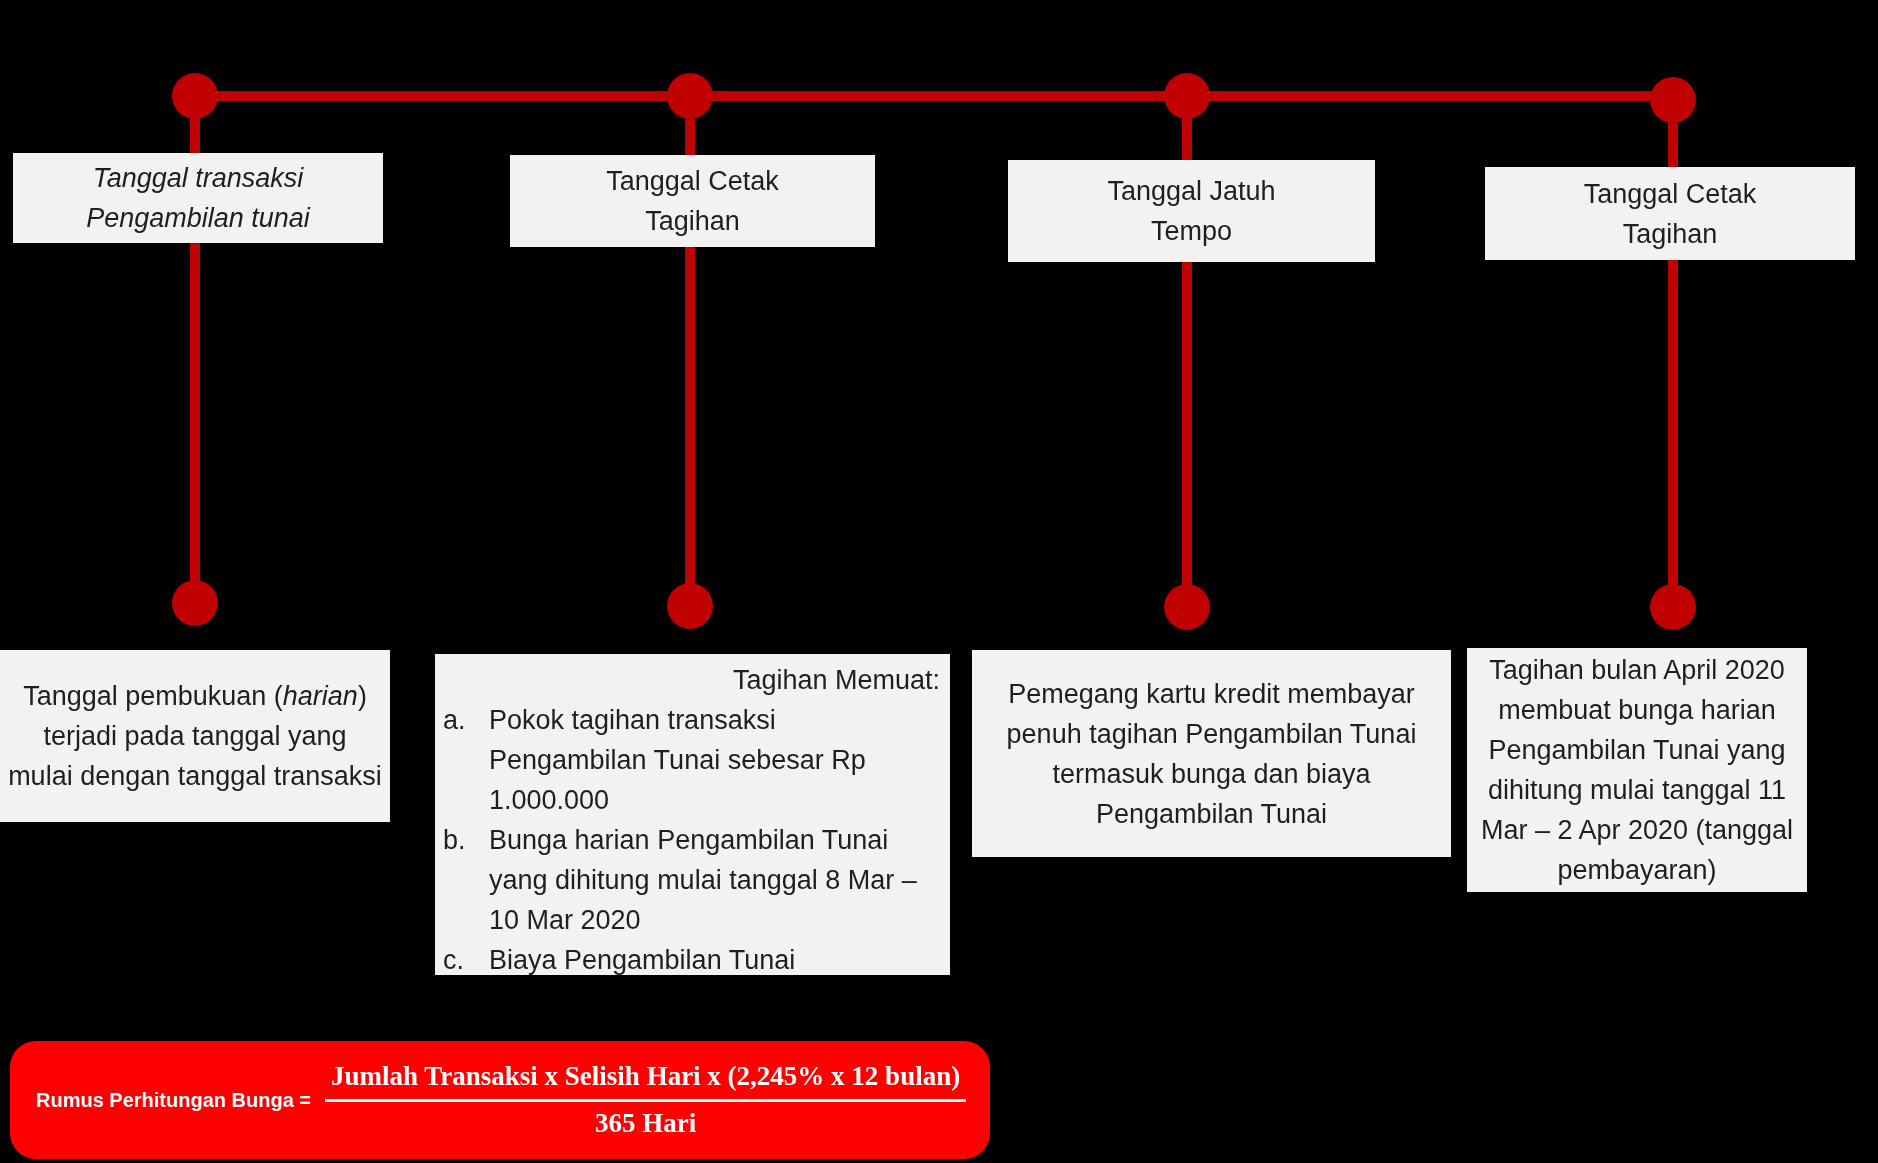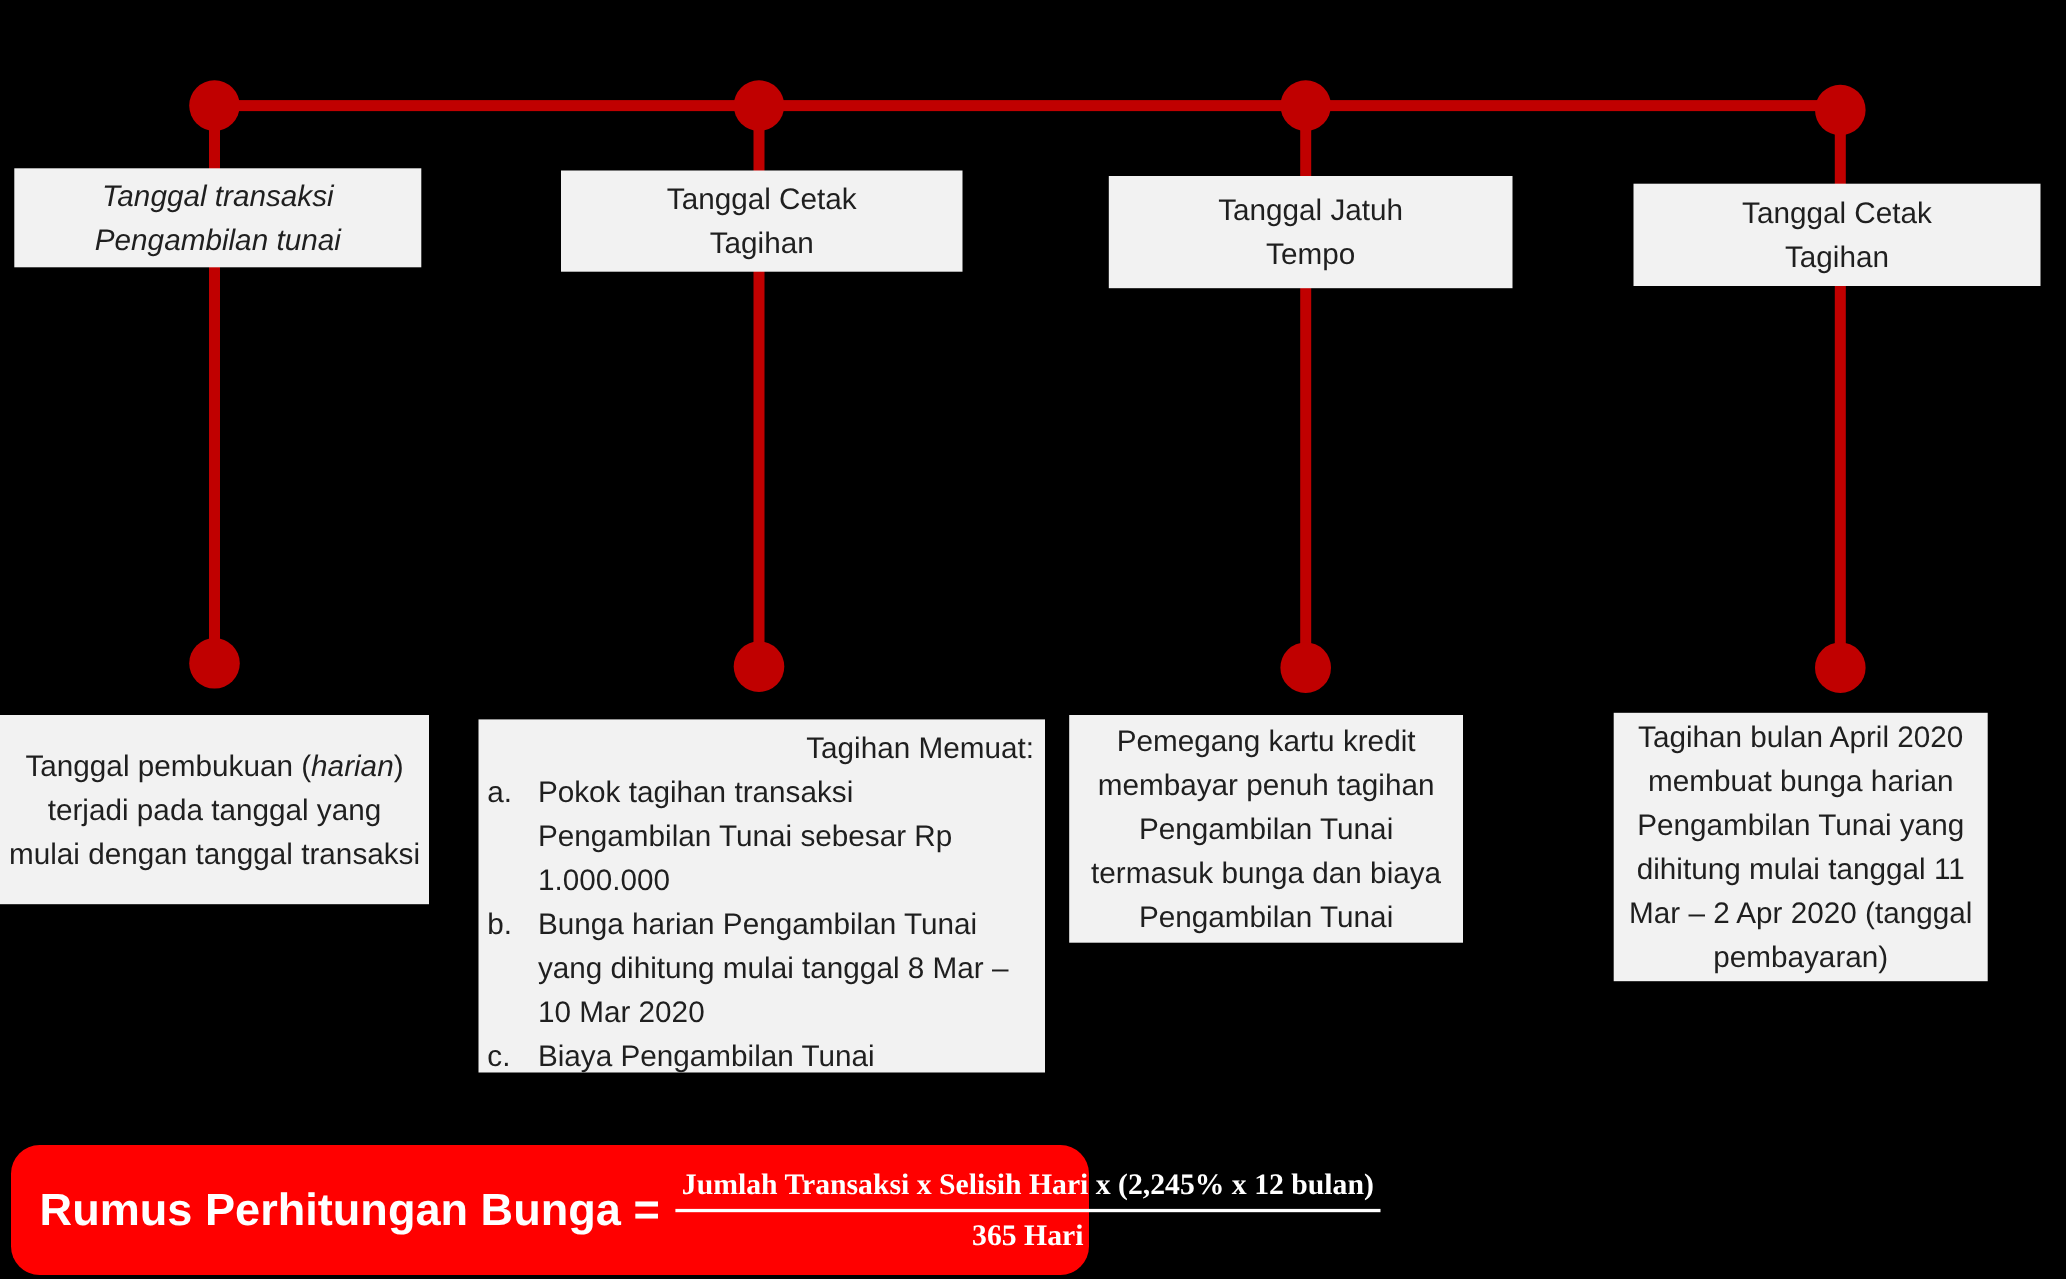--- a/index.html
+++ b/index.html
@@ -136,7 +136,7 @@
     </div>
   </div>
 
-  <div class="box center" style="left:972px;top:650px;width:358px;height:207px;padding:16px 6px;">
+  <div class="box center" style="left:972px;top:650px;width:479px;height:207px;padding:16px 6px;">
     <span>Pemegang kartu kredit membayar penuh tagihan Pengambilan Tunai termasuk bunga dan biaya Pengambilan Tunai</span>
   </div>
 

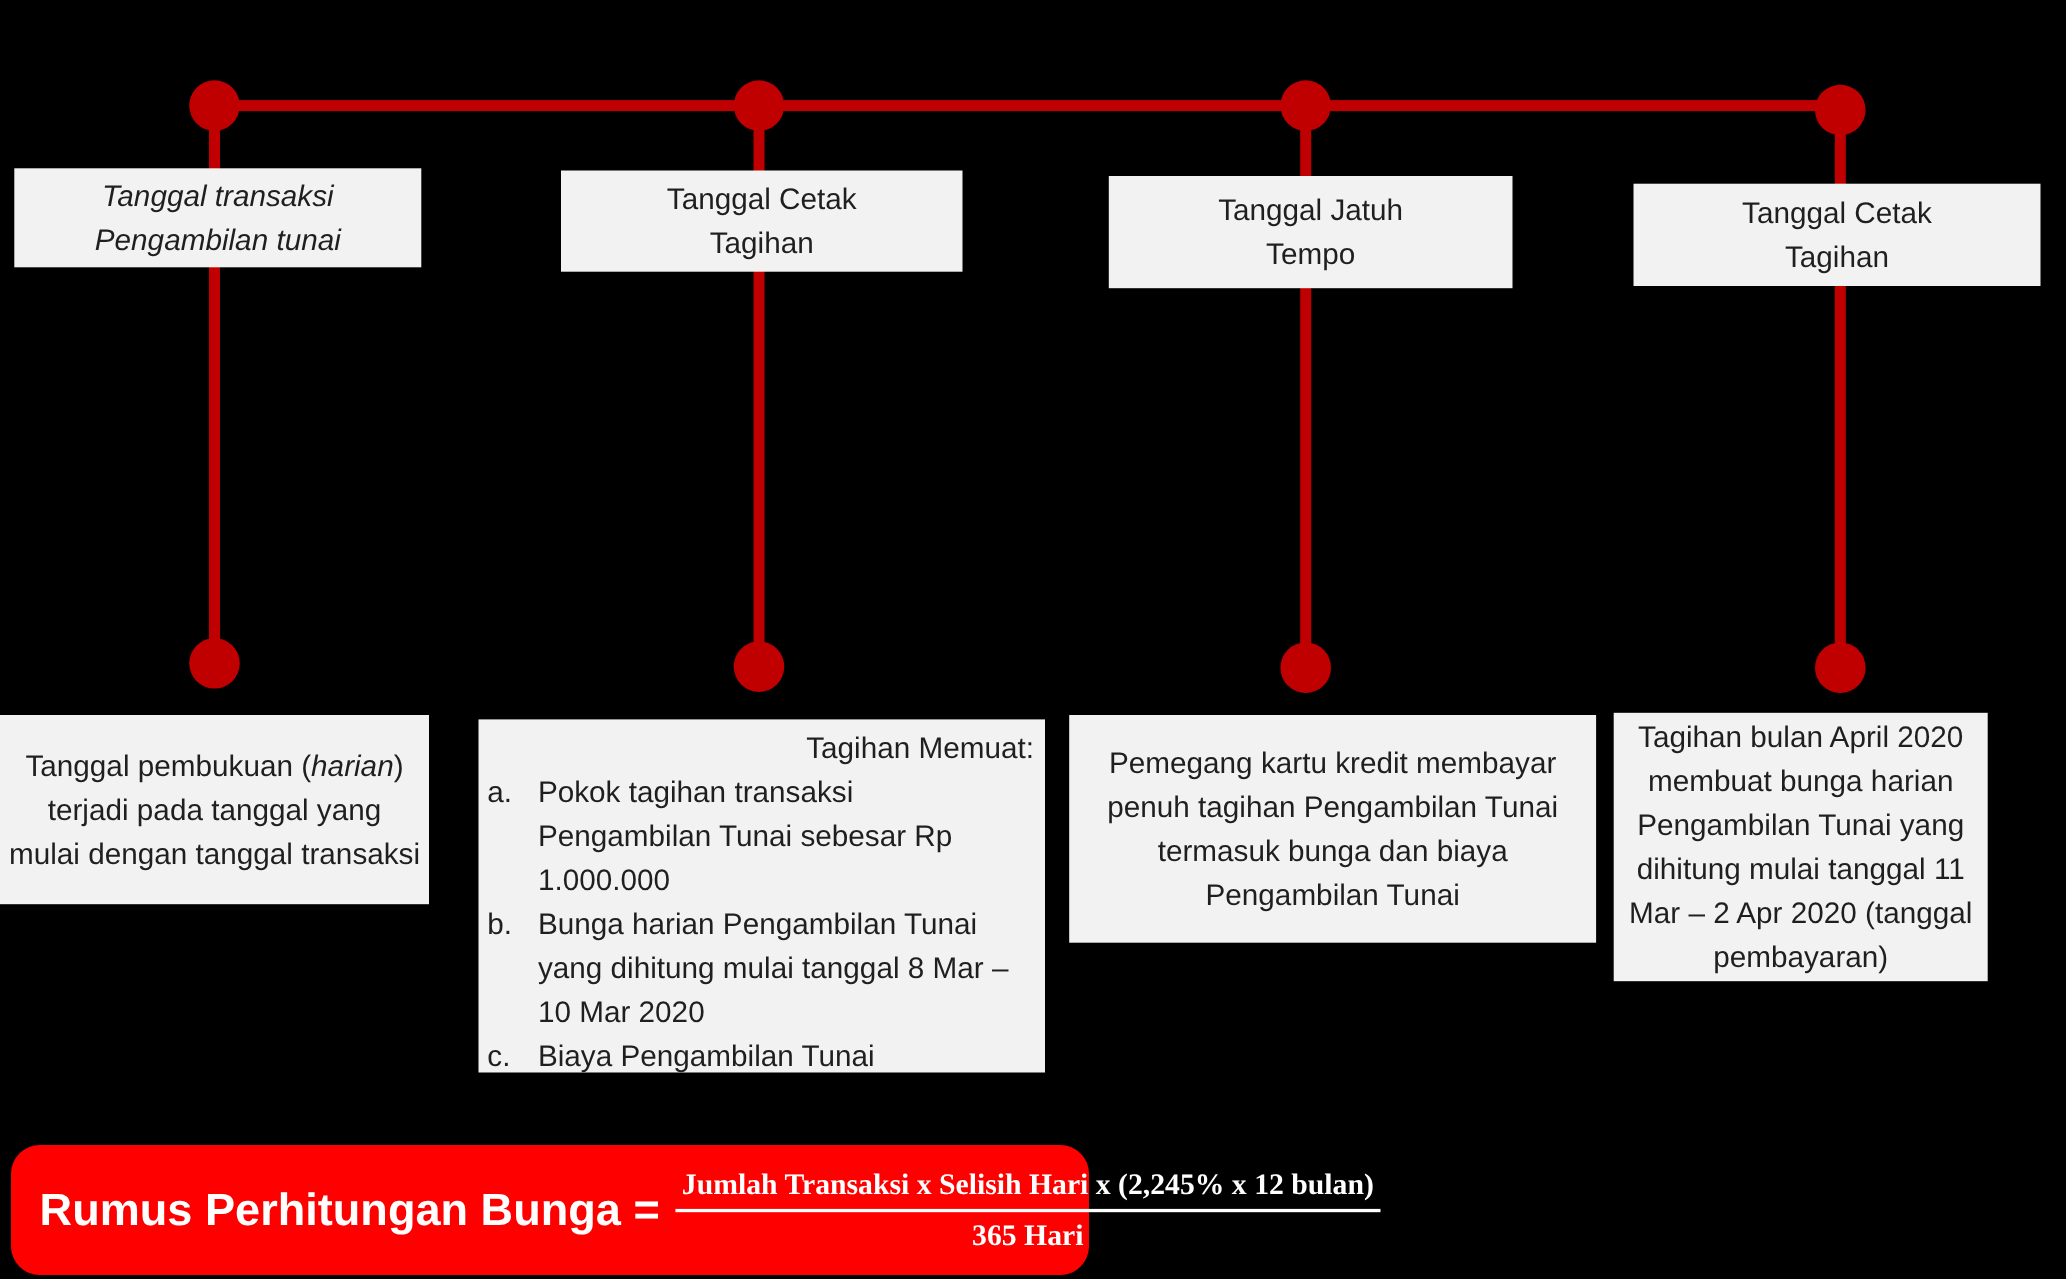--- a/index.html
+++ b/index.html
@@ -61,7 +61,7 @@
     padding:0 18px 0 26px;color:var(--formula-text,#fff);
   }
   .formula-label{
-    font-size:41px;font-weight:bold;white-space:nowrap;
+    font-size:20px;font-weight:bold;white-space:nowrap;
   }
   .fraction{
     margin-left:14px;display:inline-flex;flex-direction:column;

